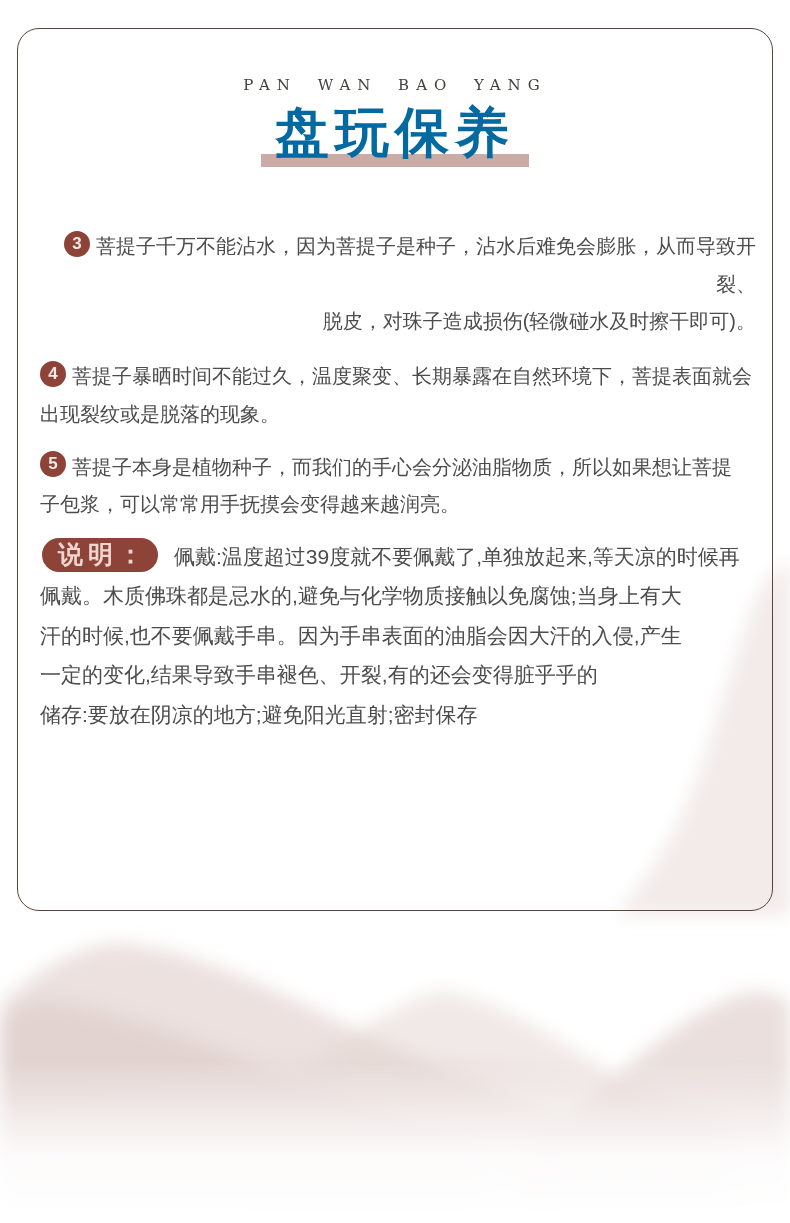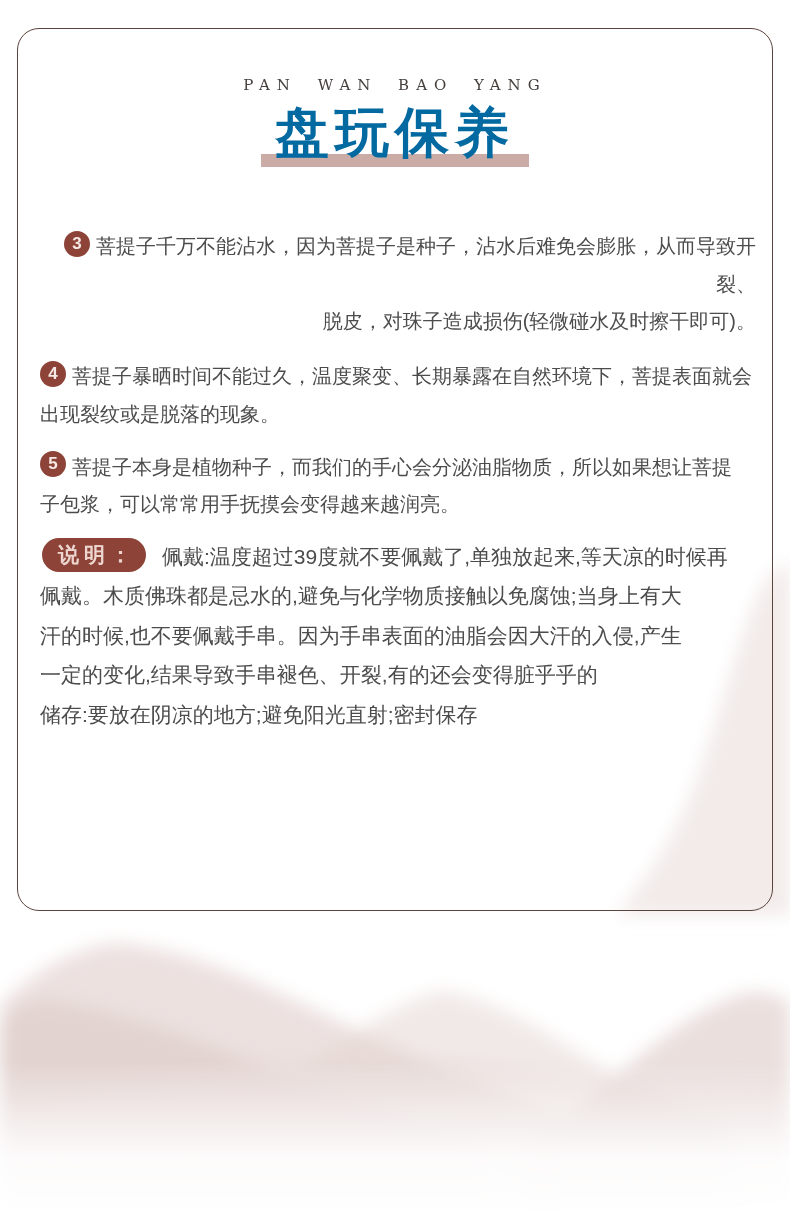--- a/index.html
+++ b/index.html
@@ -73,7 +73,7 @@
   .note-pill{
     display:inline-block;
     background:#8d4337;color:#eed6d0;
-    font-size:21px;font-weight:bold;letter-spacing:5px;
+    font-size:25px;font-weight:bold;letter-spacing:5px;
     line-height:33px;padding:0 10px 1px 16px;
     border-radius:18px;
     margin-right:16px;margin-left:2px;

